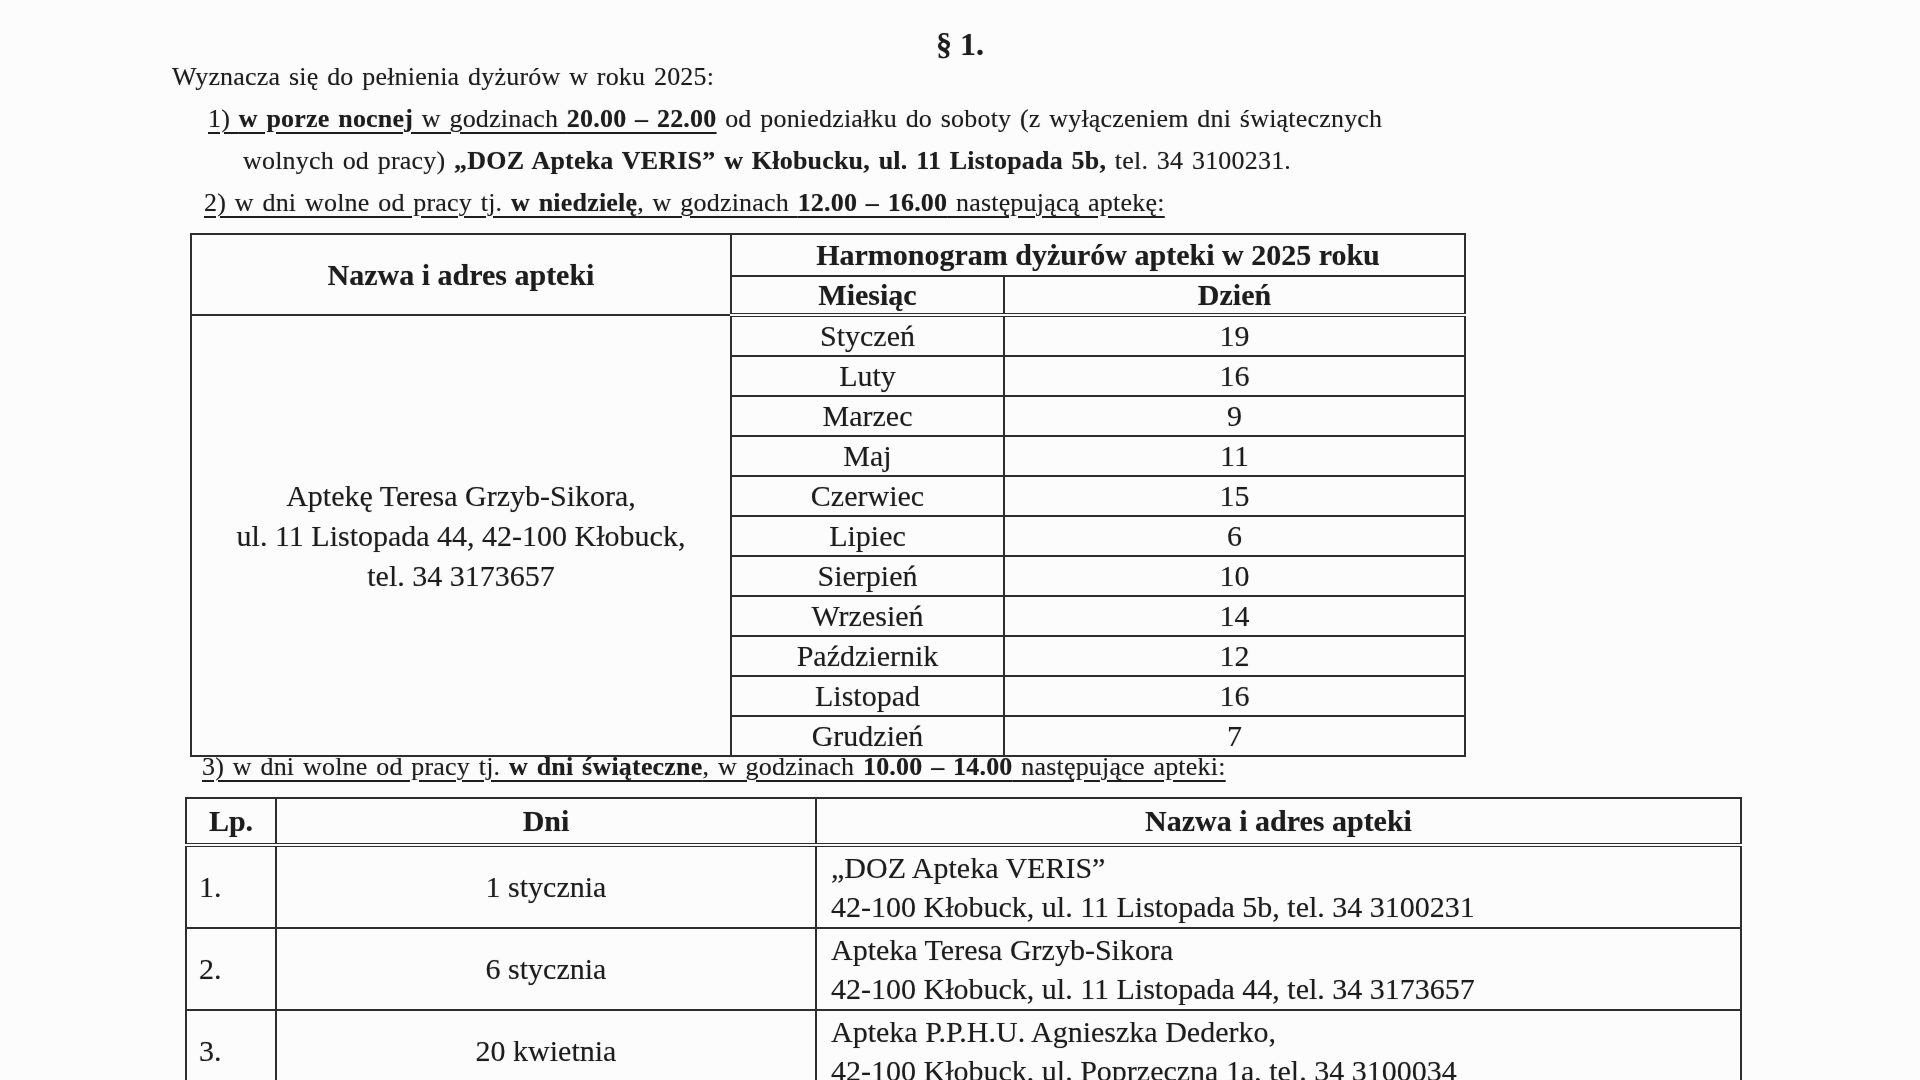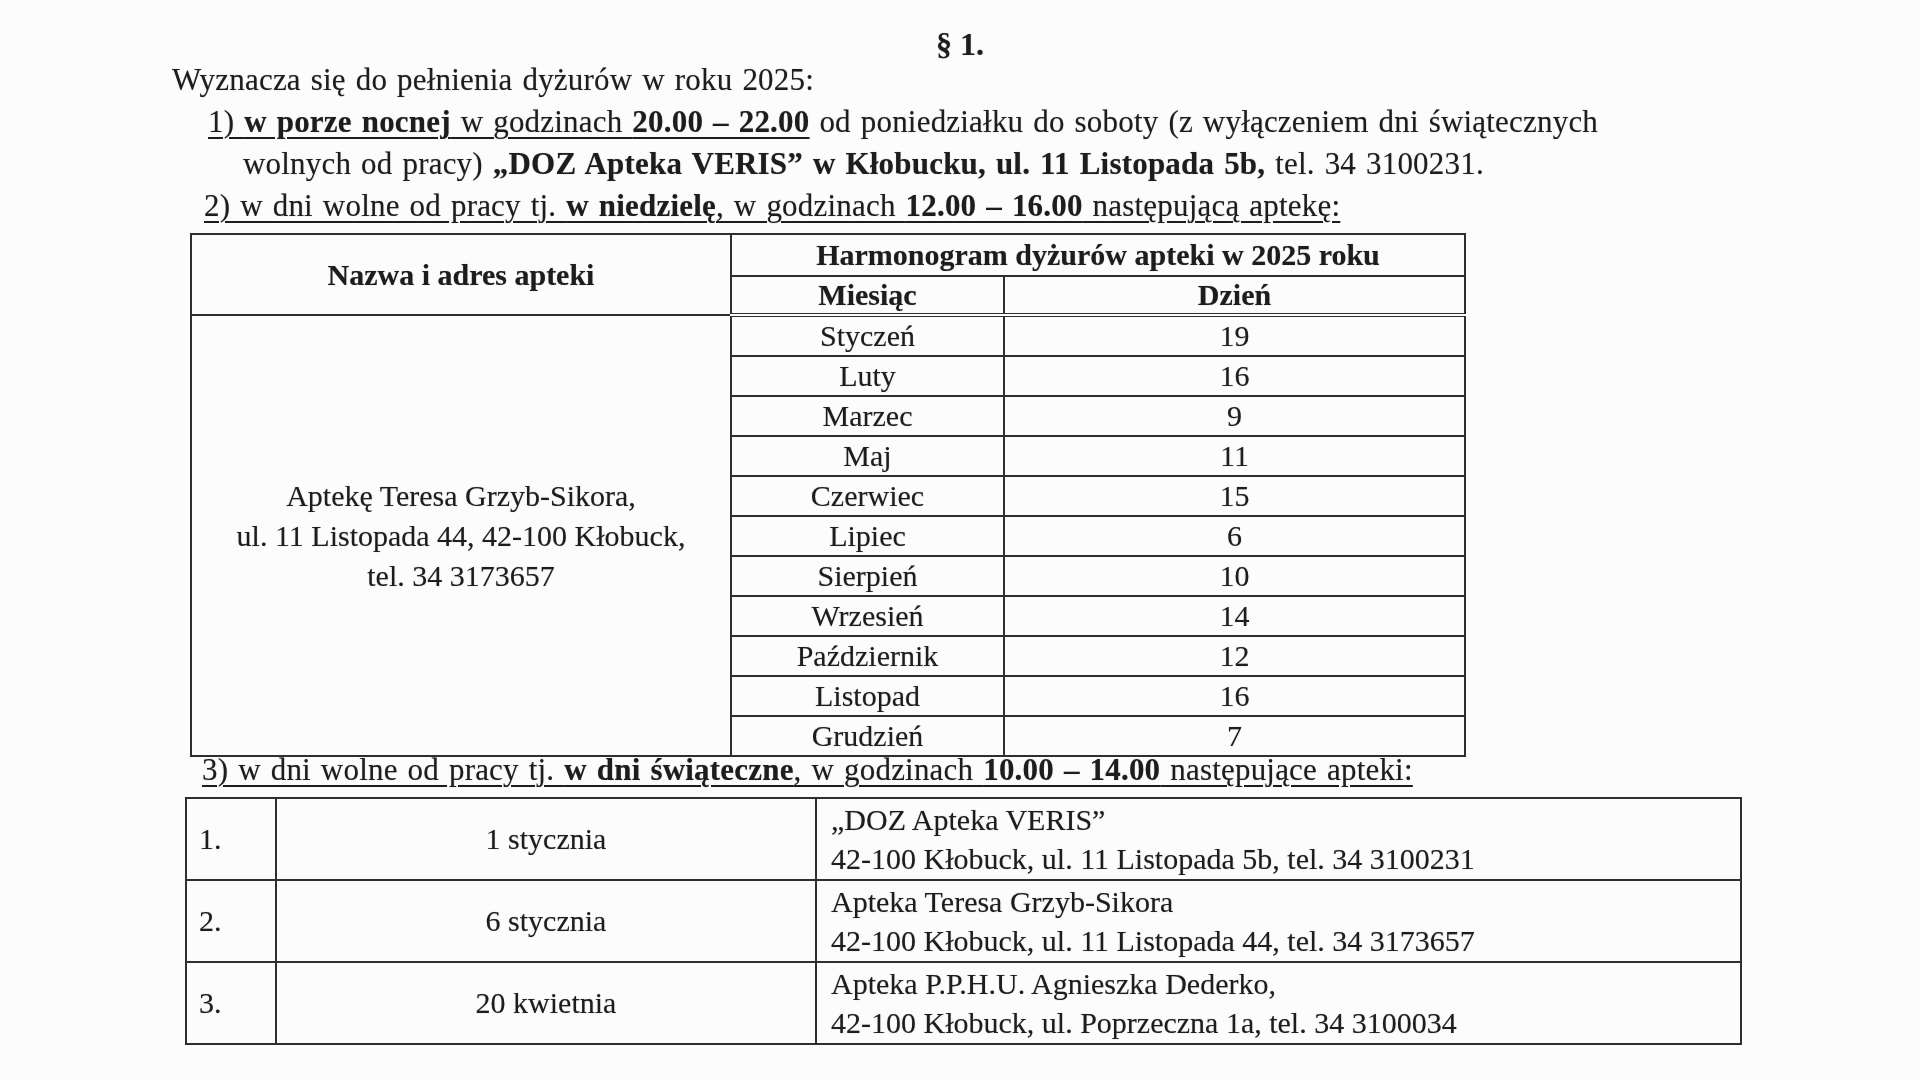--- a/index.html
+++ b/index.html
@@ -19,7 +19,7 @@
   }
   .line {
     position:absolute; white-space:nowrap;
-    font-size:31px; letter-spacing:0.2px; word-spacing:2px;
+    font-size:26px; letter-spacing:0.2px; word-spacing:2px;
   }
   .b { font-weight:bold; }
   .u { text-decoration:underline; text-decoration-thickness:1.5px; text-underline-offset:5px; }

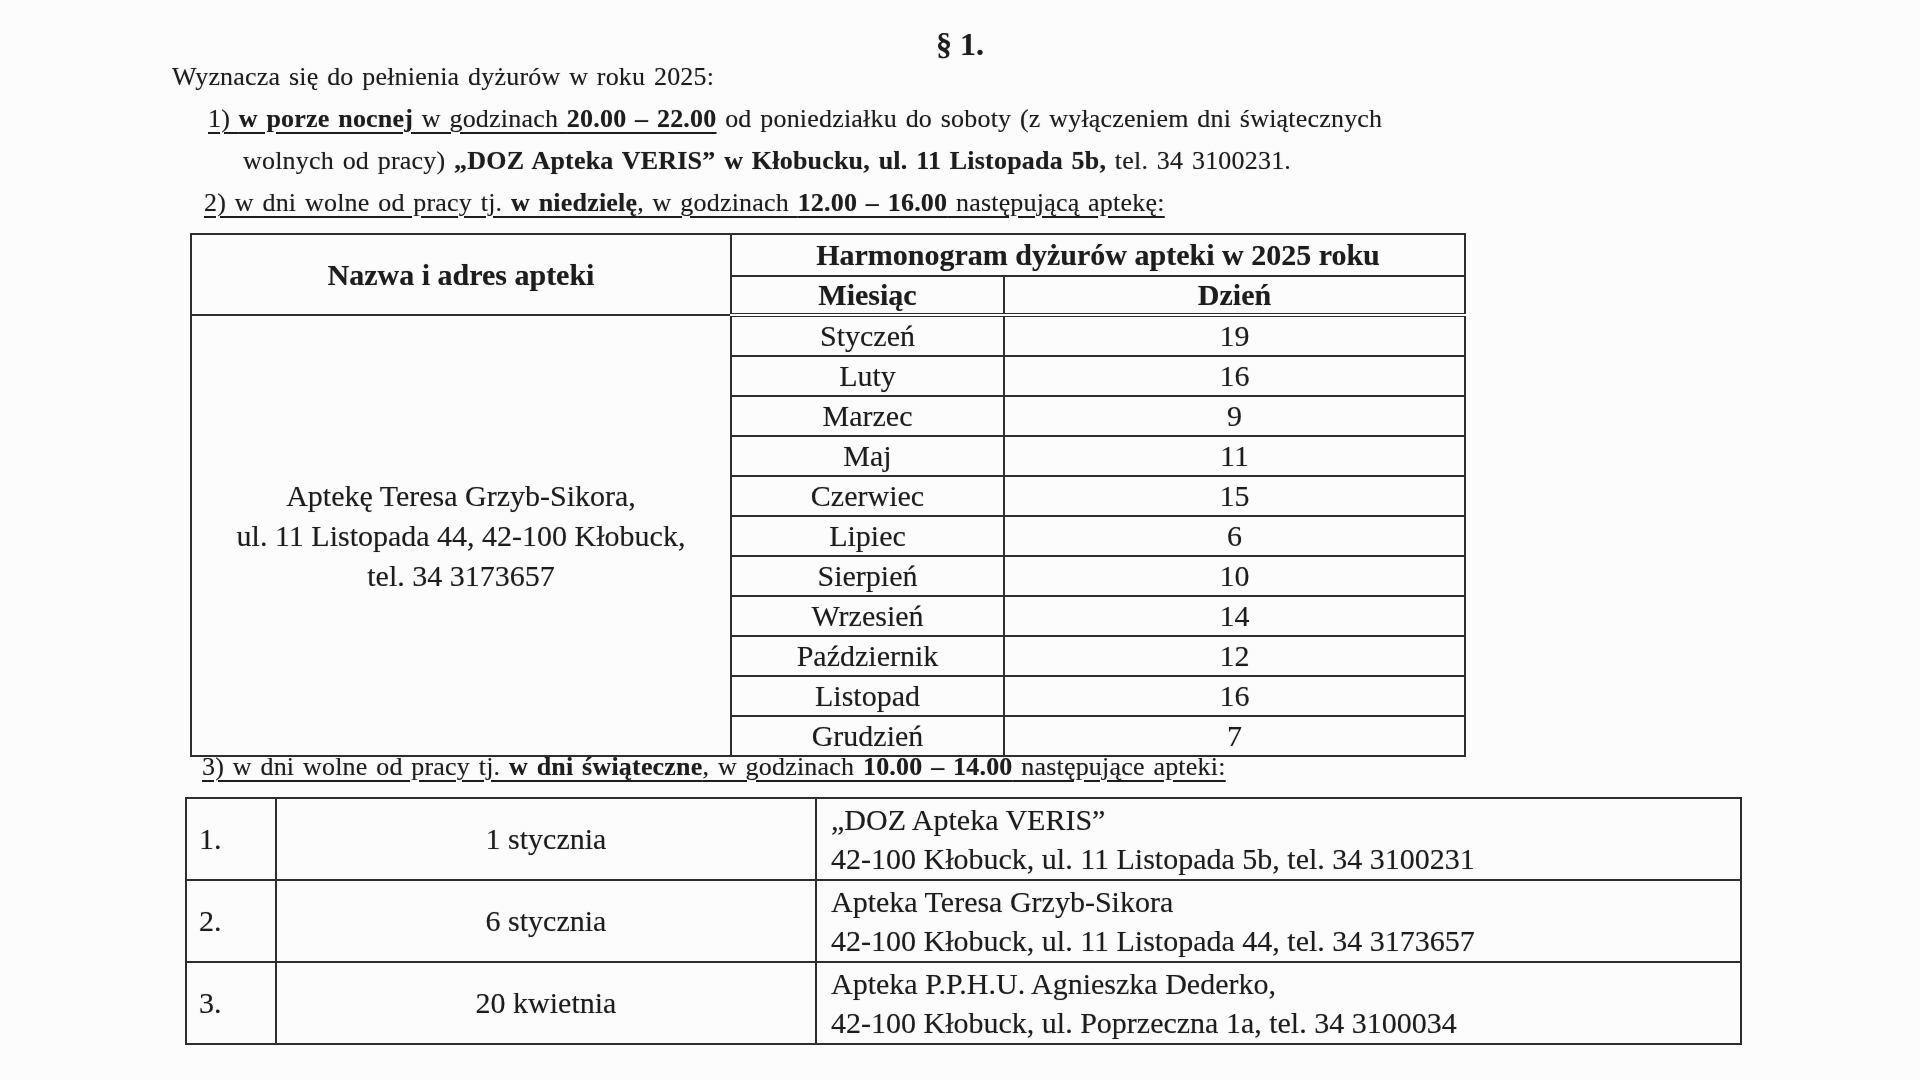--- a/index.html
+++ b/index.html
@@ -146,6 +146,11 @@
         <col style="width:925px">
       </colgroup>
     <tbody>
+        <tr class="hdr">
+      <td>Lp.</td>
+      <td>Dni</td>
+      <td>Nazwa i adres apteki</td>
+    </tr>
     <tr>
       <td class="lp">1.</td>
       <td class="day">1 stycznia</td>

